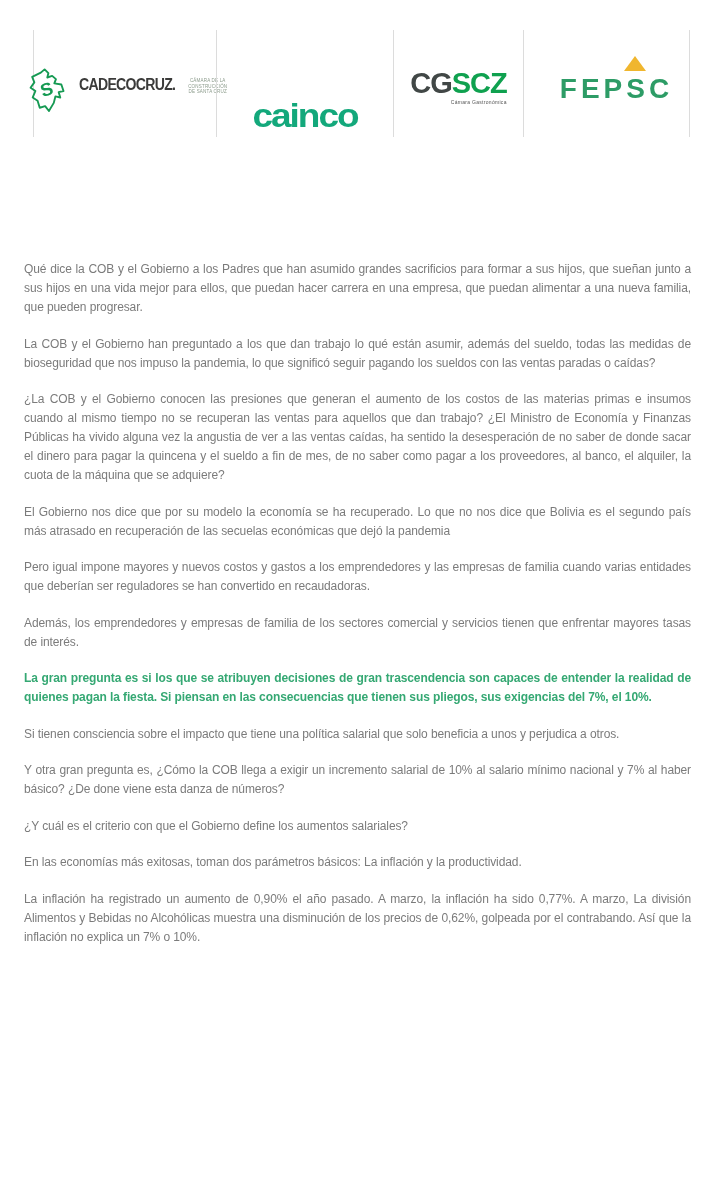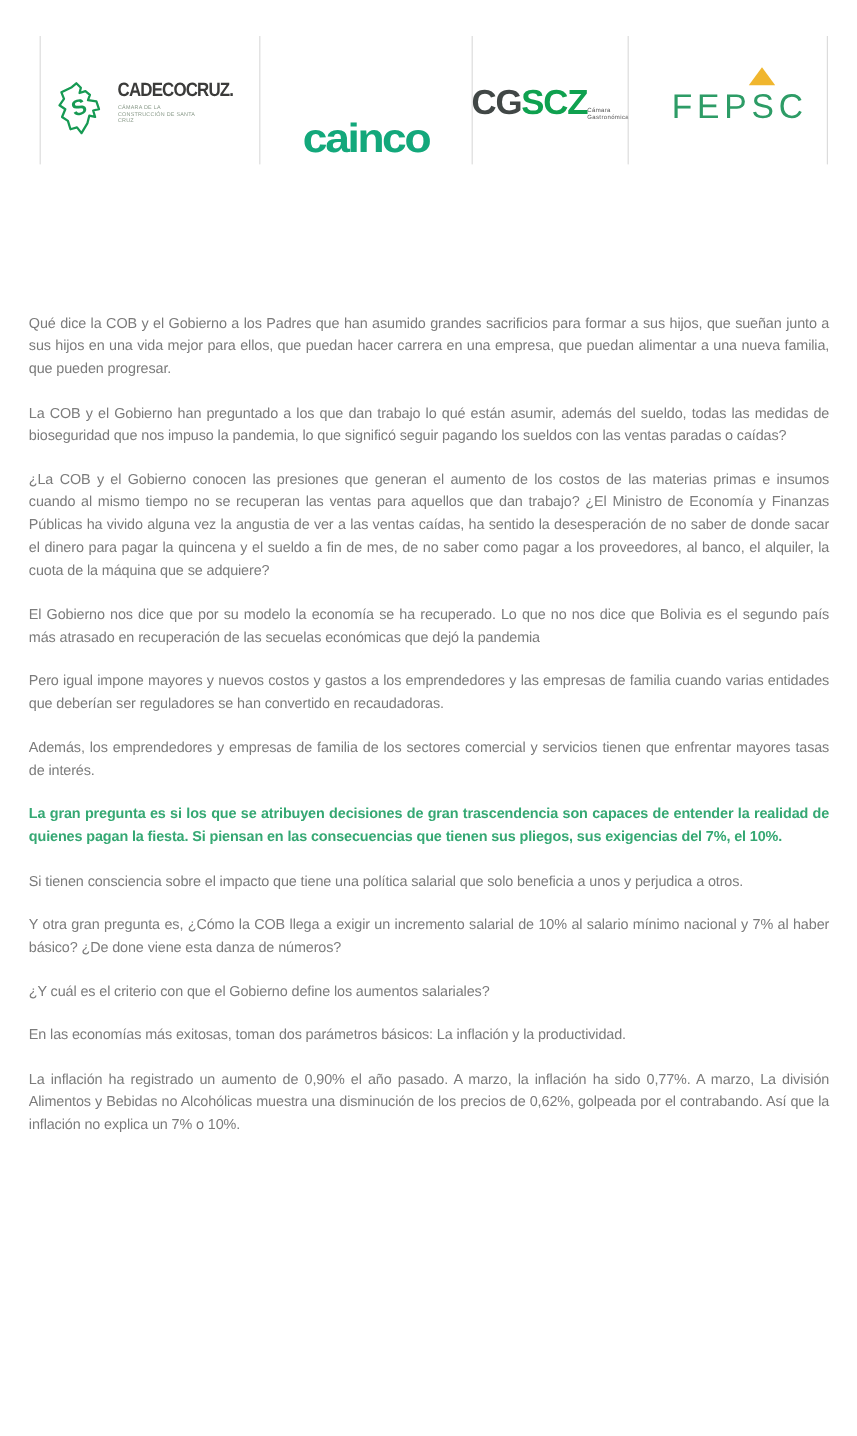--- a/index.html
+++ b/index.html
@@ -38,7 +38,7 @@
   
   .cadeco-wrap { display: flex; align-items: center; margin-top: 14px; }
   .cadeco-map { width: 54px; height: 54px; flex: 0 0 auto; margin-right: 2px; }
-  .cadeco-text { display: flex; flex-direction: column; margin-top: -10px; }
+  .cadeco-text { display: flex; flex-direction: row; margin-top: -10px; text-align: center; }
   .cadeco-title {
     font-size: 16px;
     font-weight: bold;

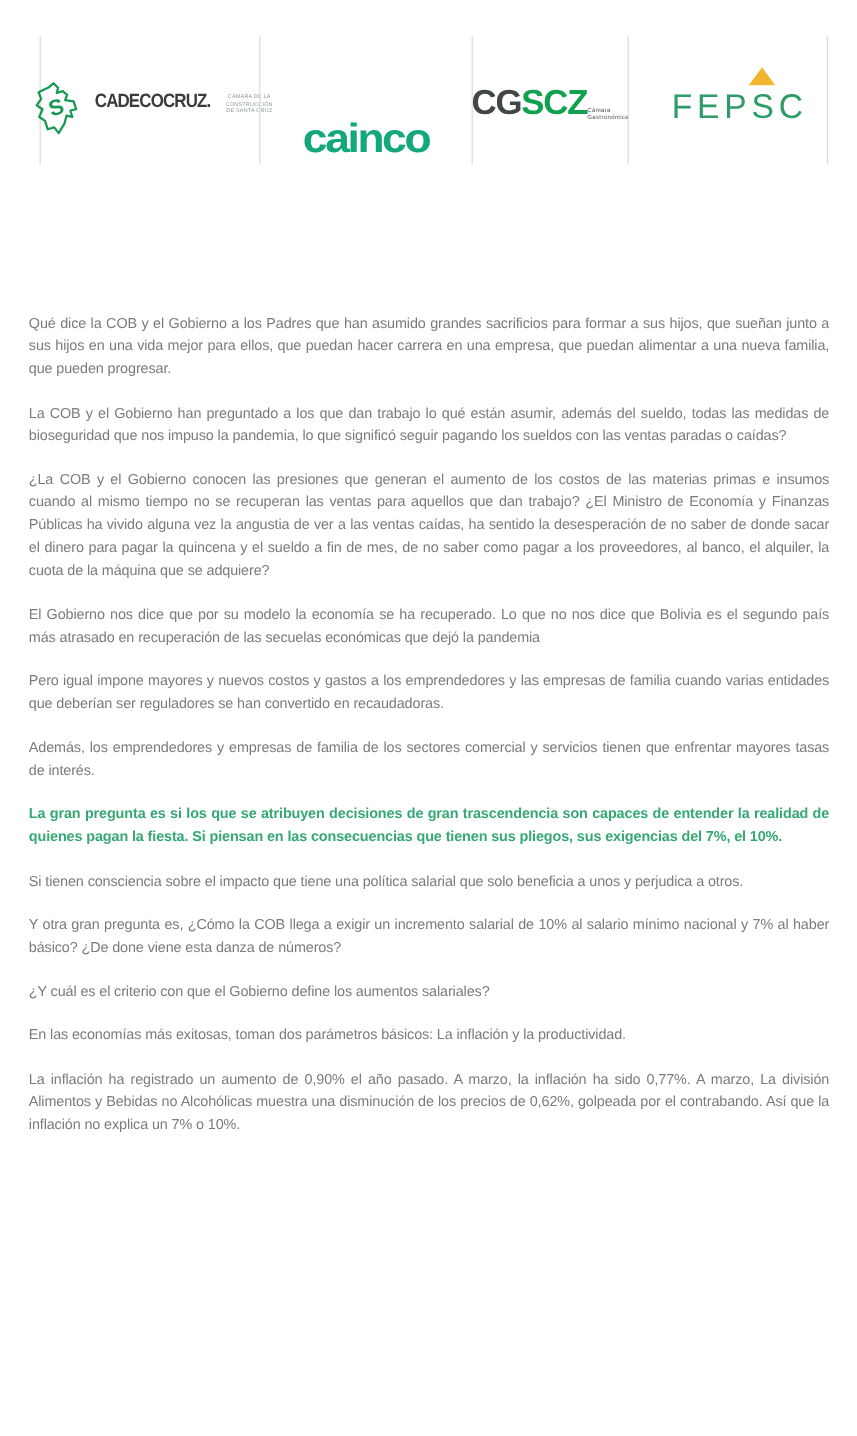--- a/index.html
+++ b/index.html
@@ -68,7 +68,7 @@
   }
 
   
-  .cgscz-wrap { display: flex; flex-direction: row; align-items: flex-end; margin-top: 6px; }
+  .cgscz-wrap { display: flex; flex-direction: column; align-items: flex-end; margin-top: 6px; }
   .cgscz-word { font-size: 29px; font-weight: bold; letter-spacing: -1px; line-height: 1; white-space: nowrap; }
   .cgscz-word .cg { color: #414746; }
   .cgscz-word .scz { color: #0fa14f; }

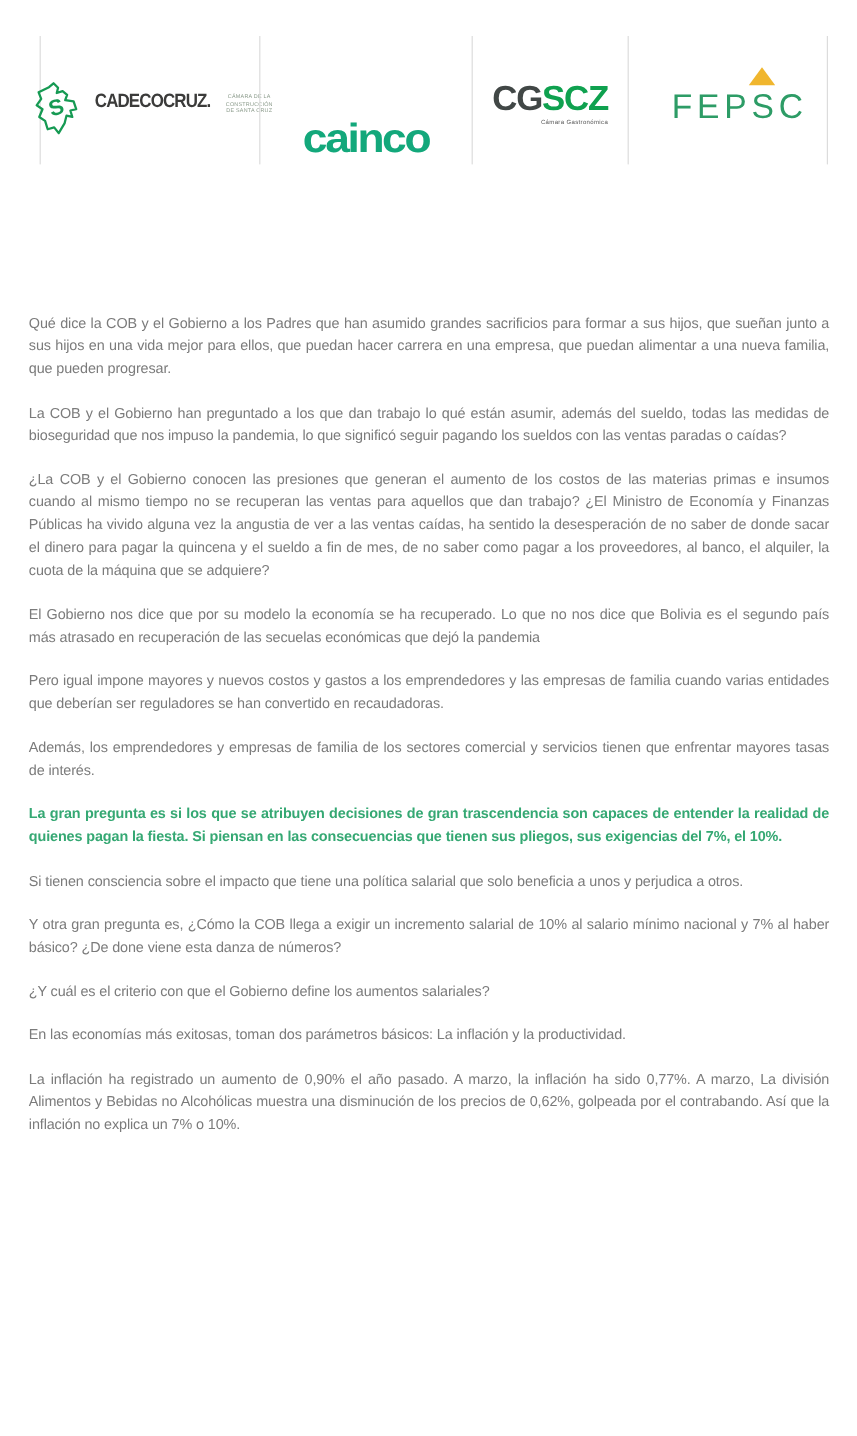--- a/index.html
+++ b/index.html
@@ -87,7 +87,7 @@
   }
   .fepsc-word {
     font-size: 28px;
-    font-weight: normal;
+    font-weight: bold;
     color: #2d9c66;
     letter-spacing: 4px;
     transform: scaleY(1.02);

